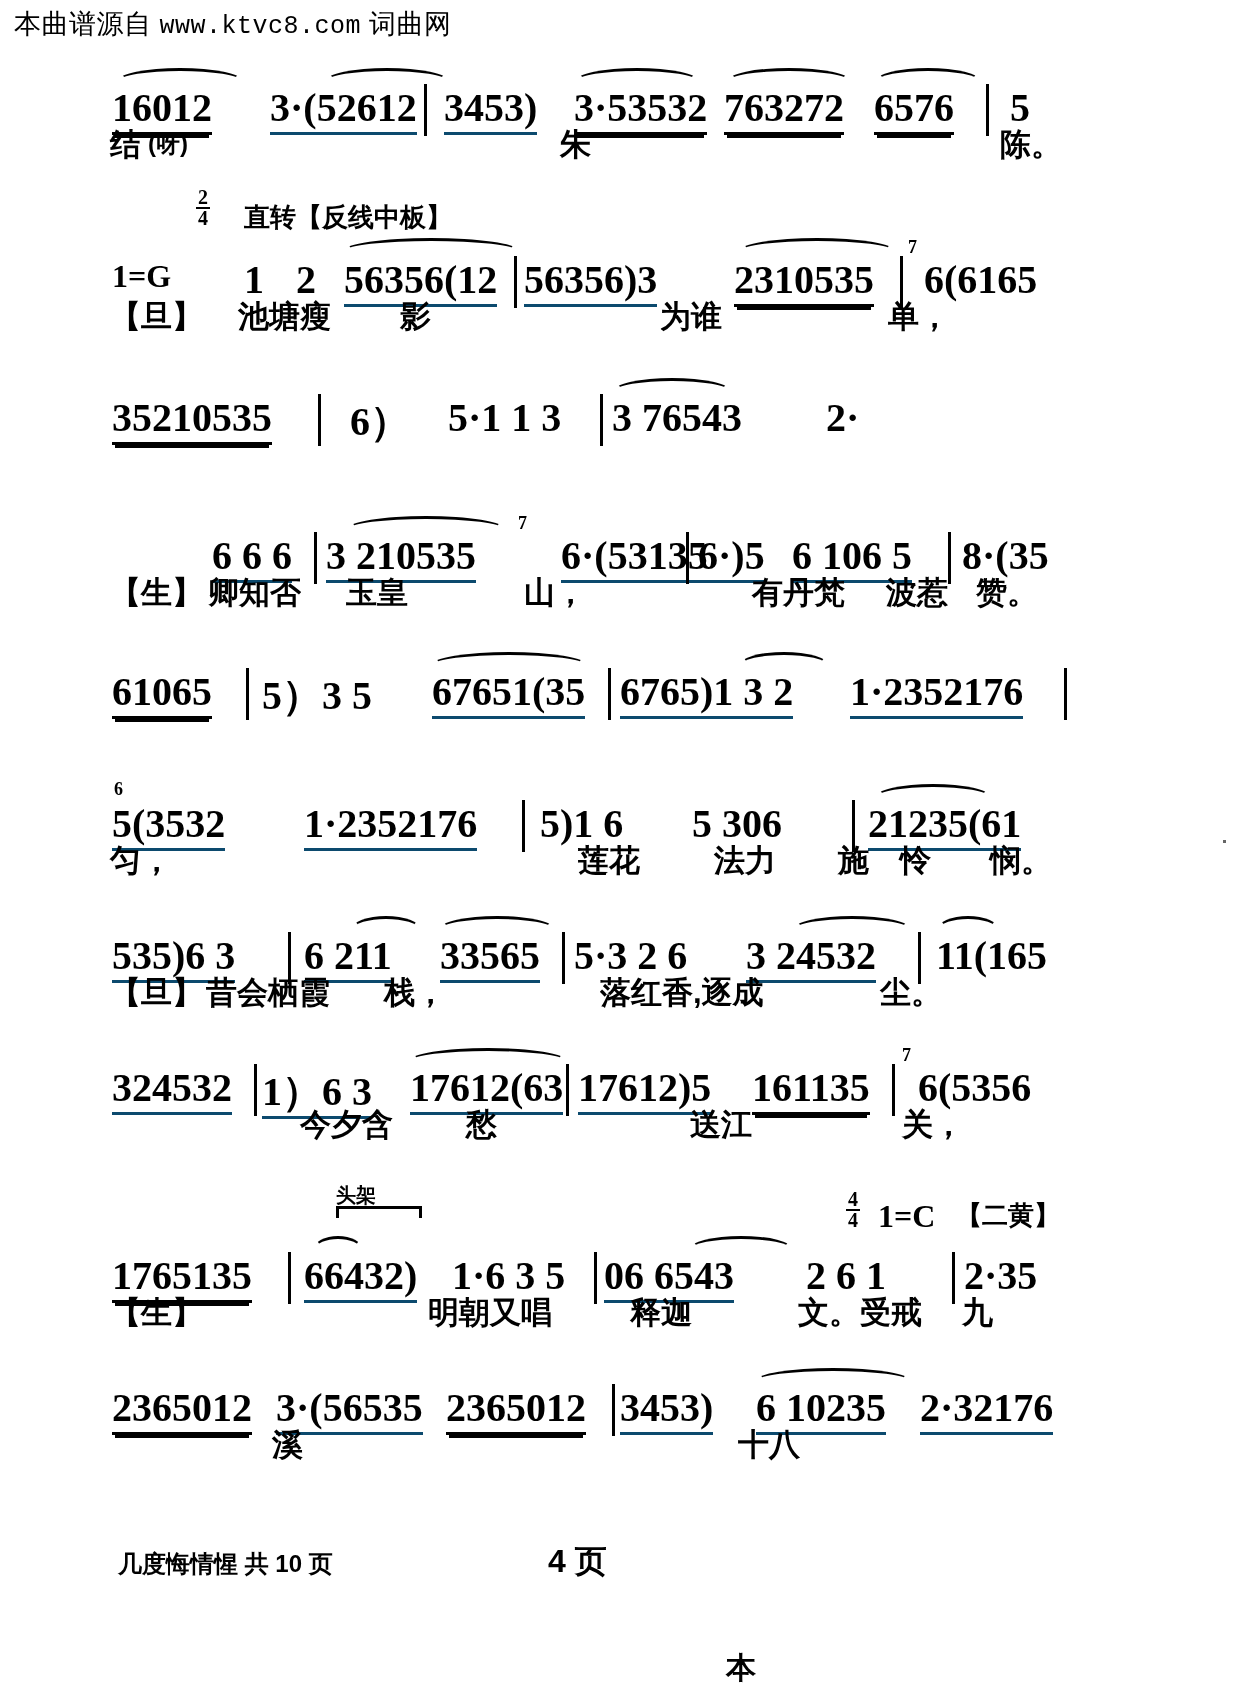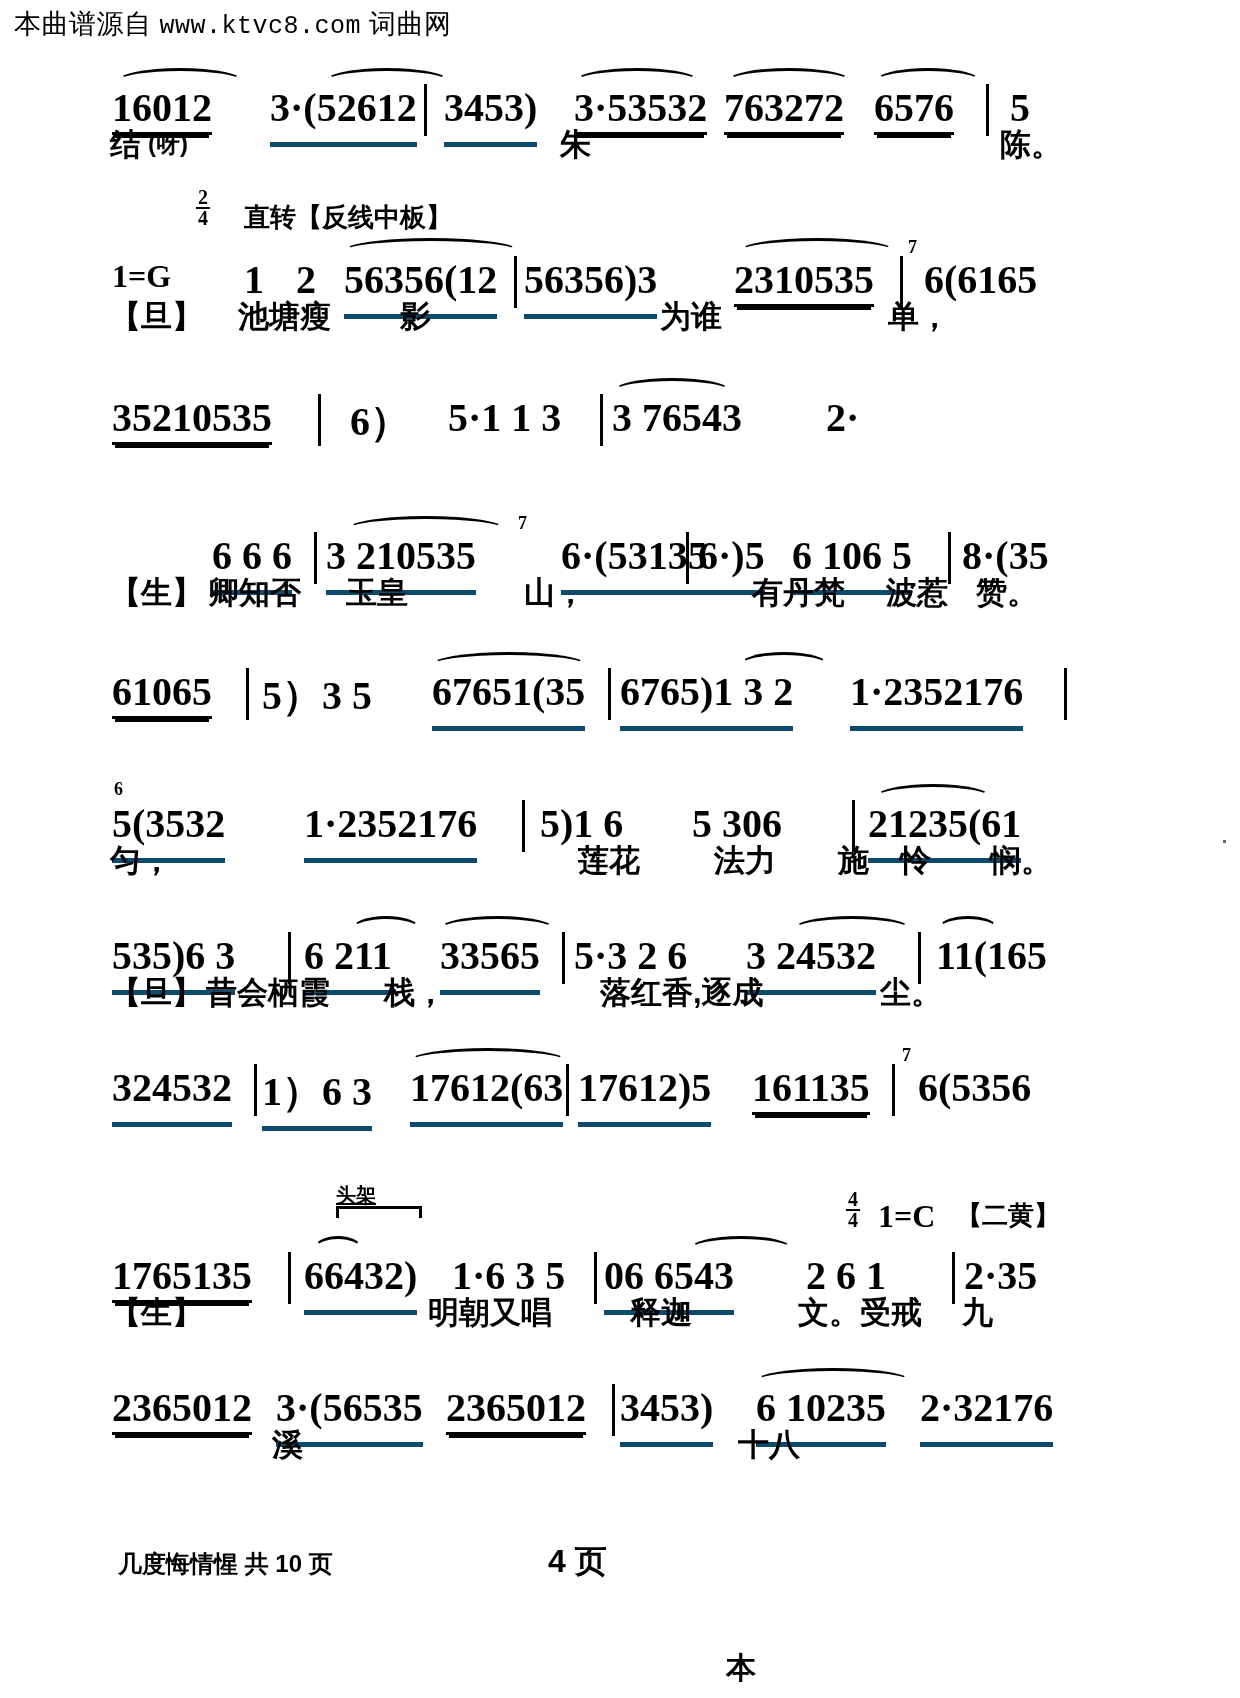--- a/index.html
+++ b/index.html
@@ -63,7 +63,7 @@
     white-space: nowrap;
   }
   
-  .u1 { border-bottom: 5px solid #0c4a6e; padding-bottom: 12px; }
+  .u1 { border-bottom: 3px solid #0c4a6e; padding-bottom: 2px; }
   .u2 { border-bottom: 3px solid #000; padding-bottom: 2px; box-shadow: 0 6px 0 -3px #000; }
   
   .arc {

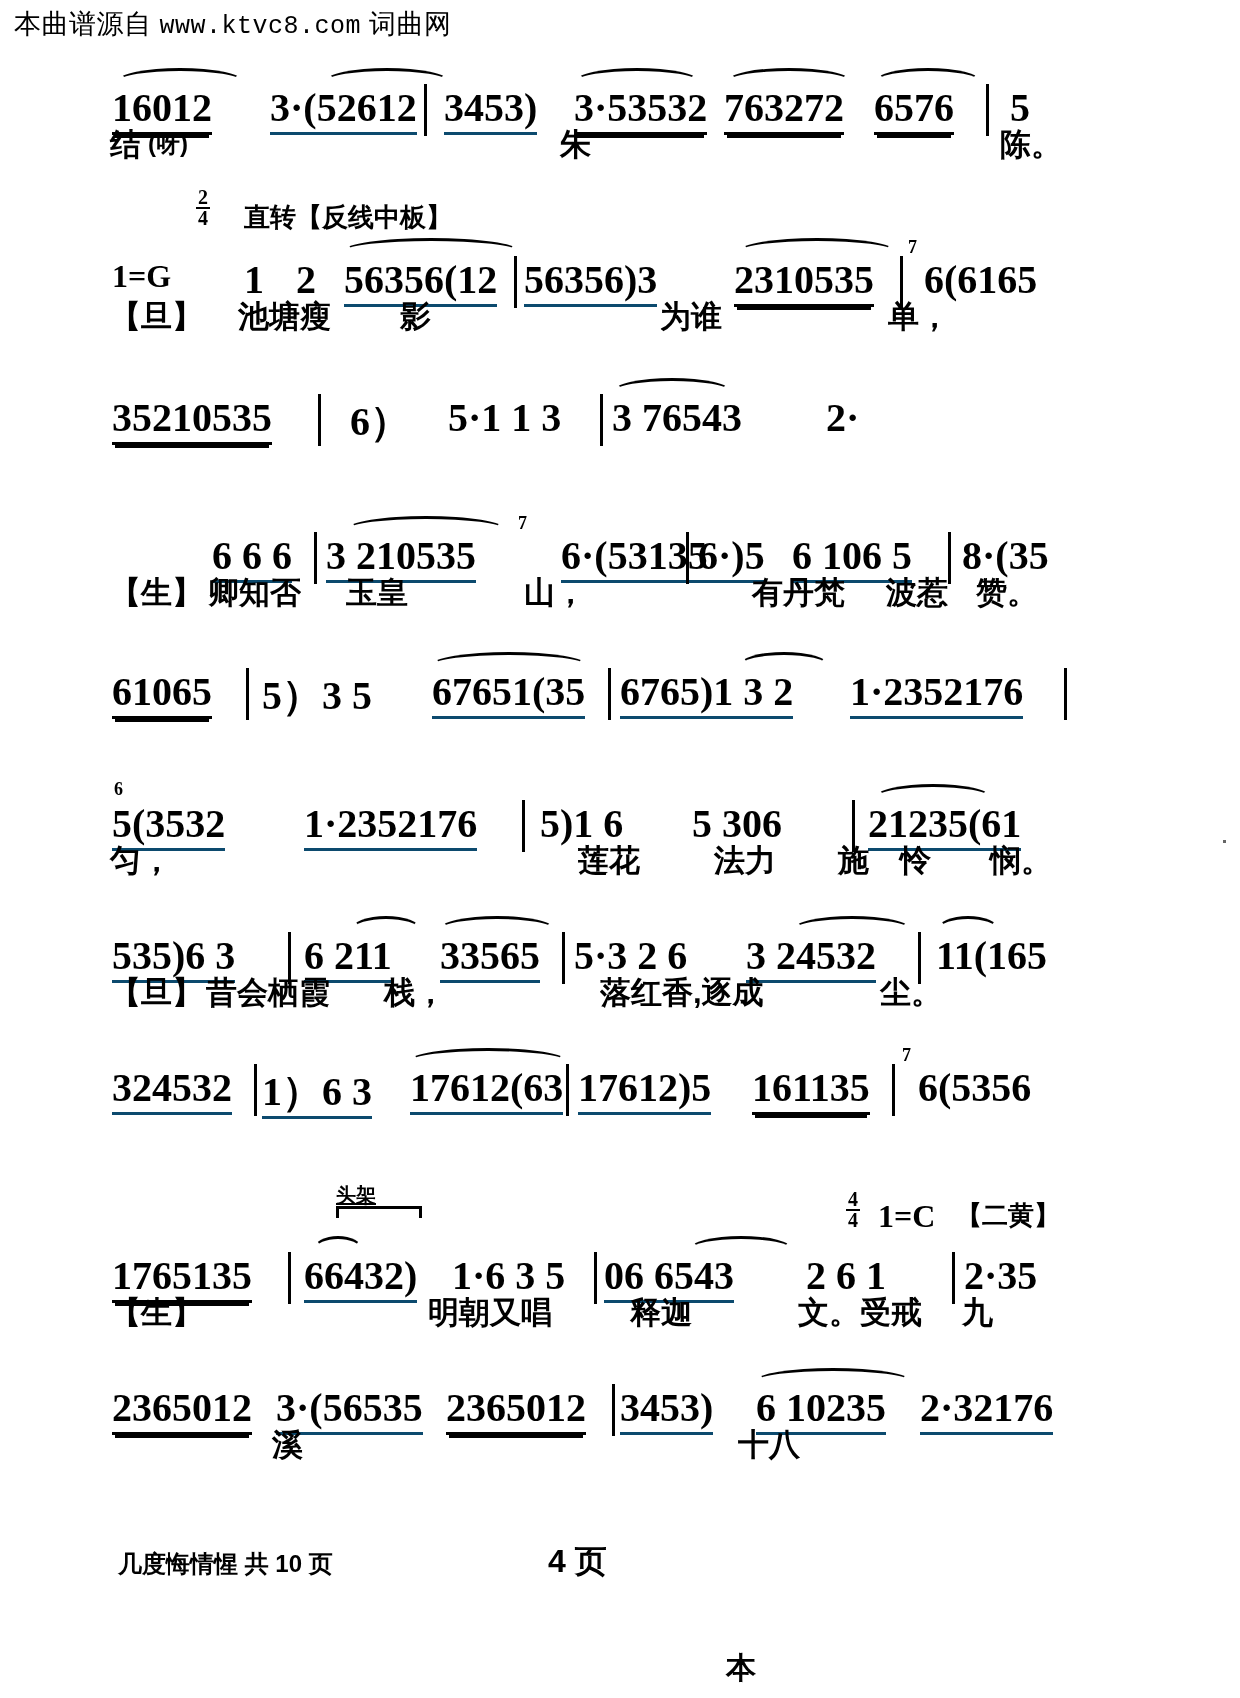--- a/index.html
+++ b/index.html
@@ -343,6 +343,12 @@
       <div class="flat7" style="left:902px; top:4px;">7</div>
       <div class="cell" style="left:918px; top:22px;"><span>6(5356</span></div>
     </div>
+    <div class="lyric-row">
+      <span class="cell" style="left:300px;">今夕含</span>
+      <span class="cell" style="left:466px;">愁</span>
+      <span class="cell" style="left:690px;">送江</span>
+      <span class="cell" style="left:902px;">关，</span>
+    </div>
   </div>
 
   <div class="system" style="top:1176px;">

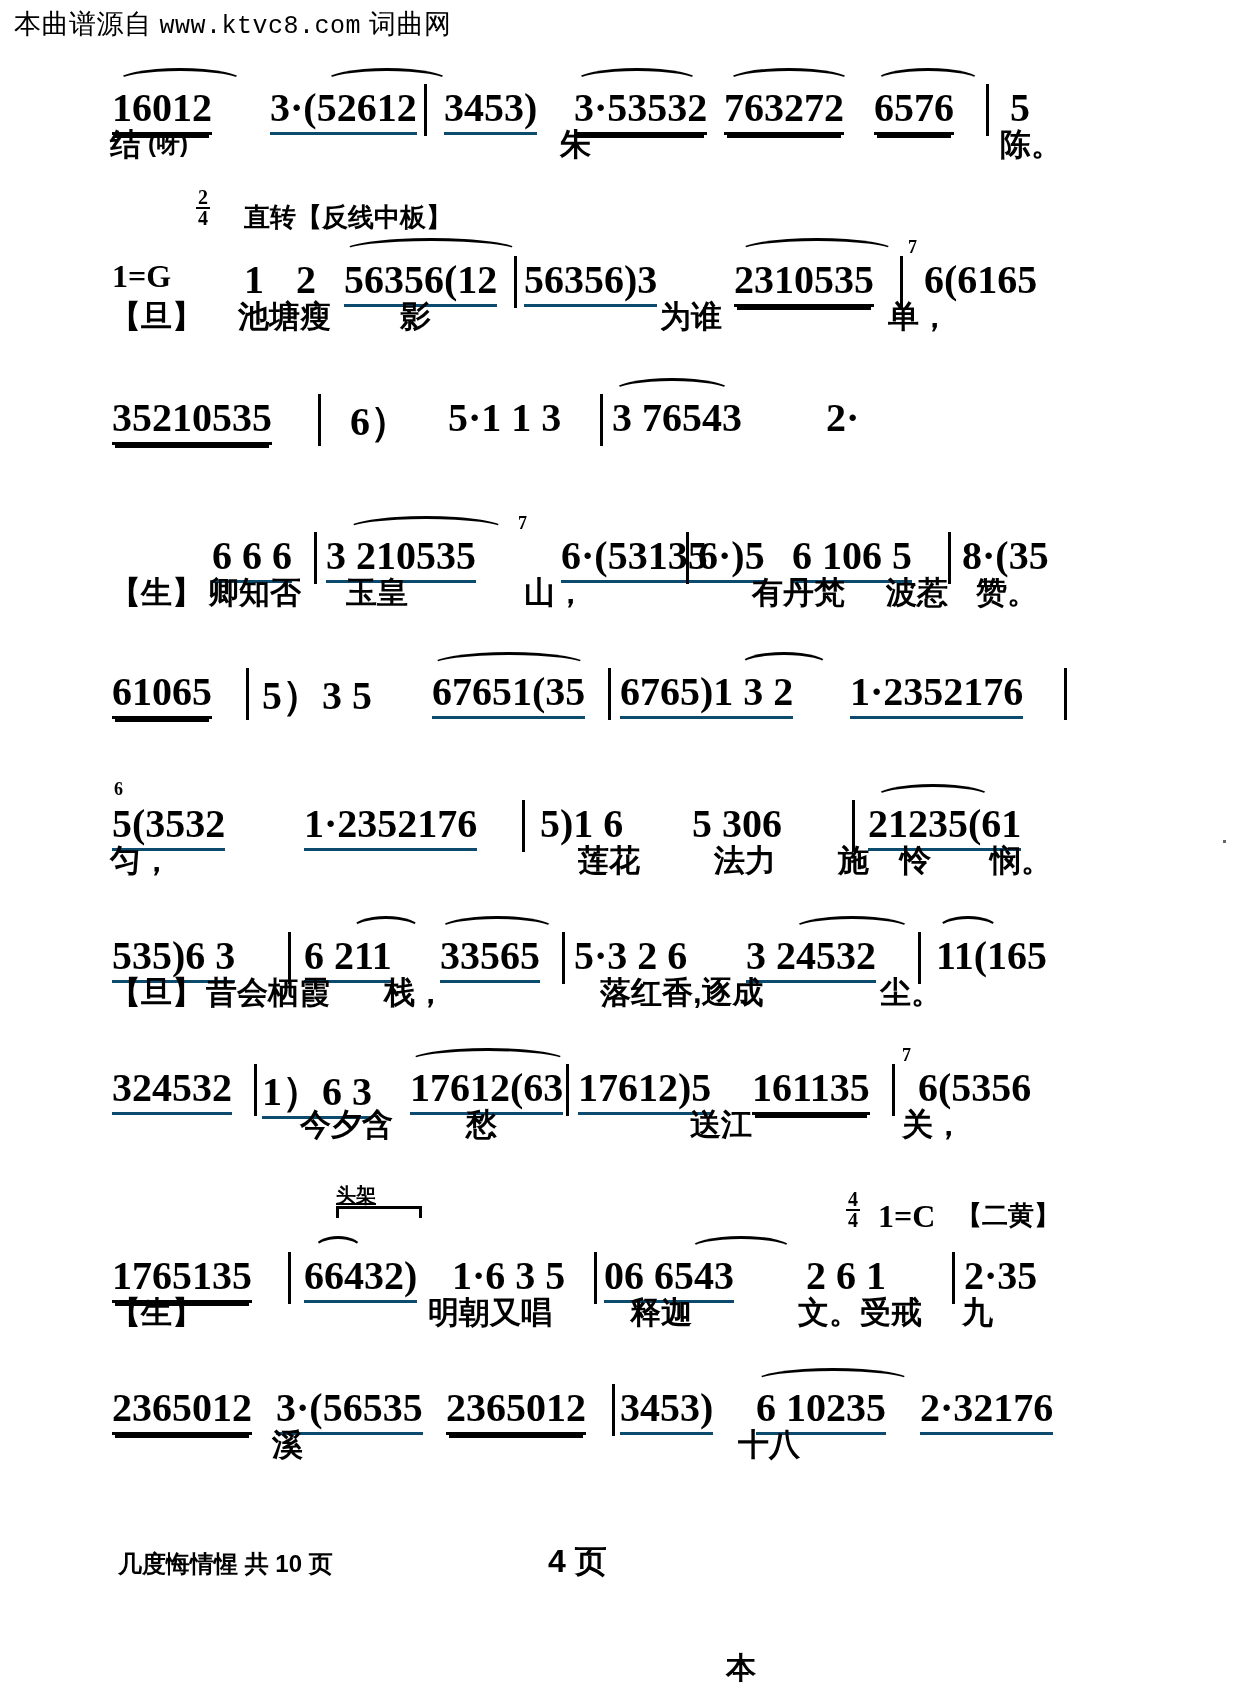--- a/index.html
+++ b/index.html
@@ -113,7 +113,6 @@
     font-family: "Liberation Sans", sans-serif;
     font-size: 20px;
     font-weight: 700;
-    text-decoration: underline;
   }
   .bracket-line {
     position: absolute;

